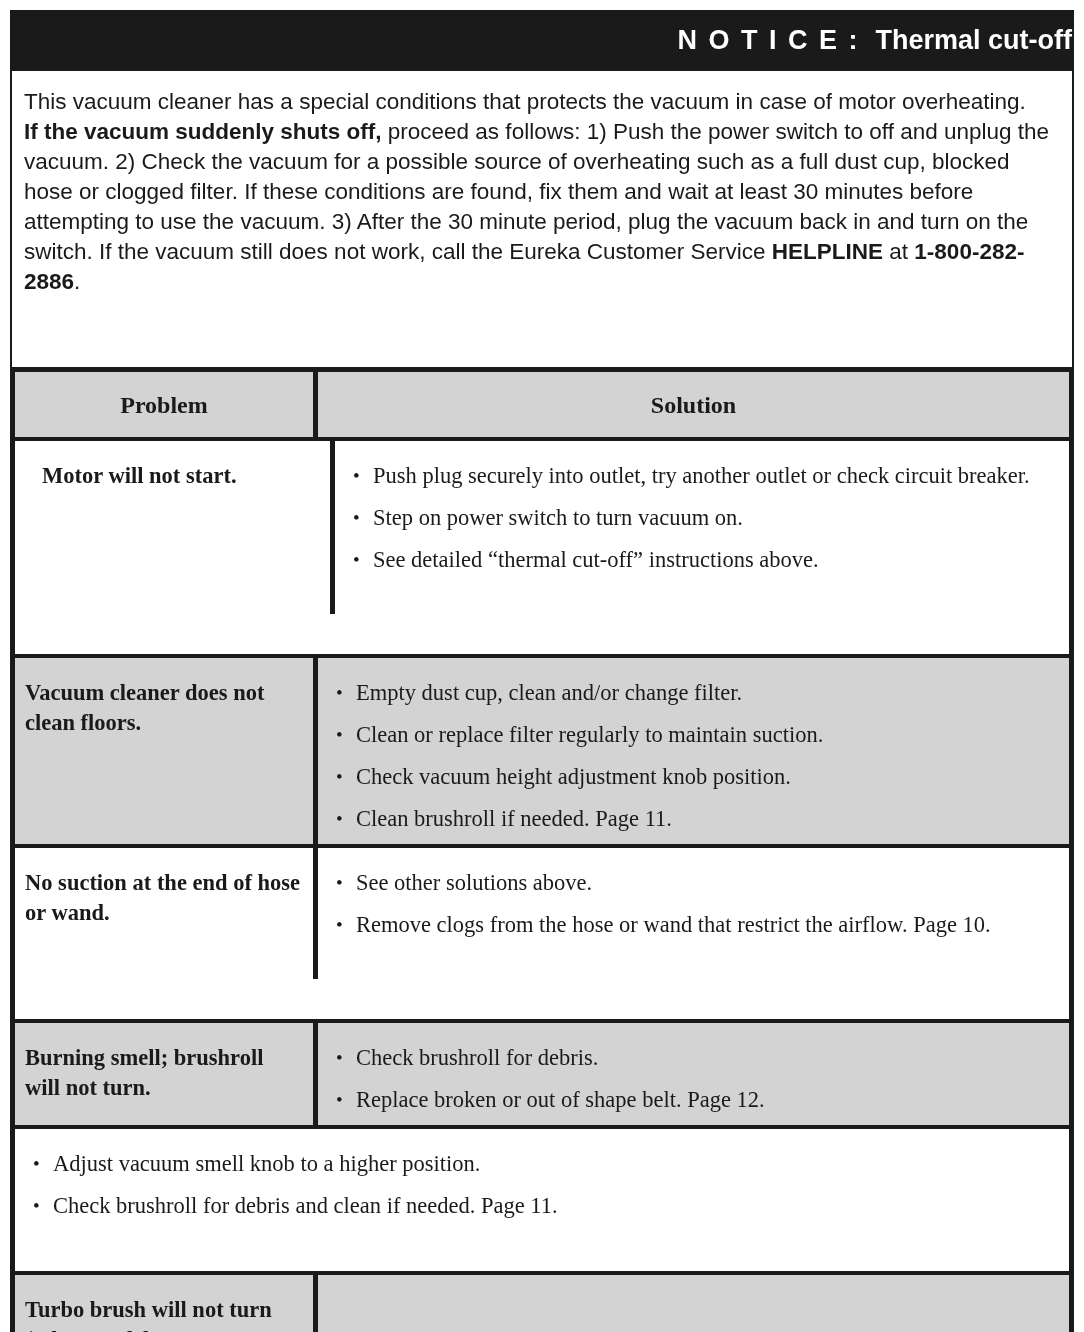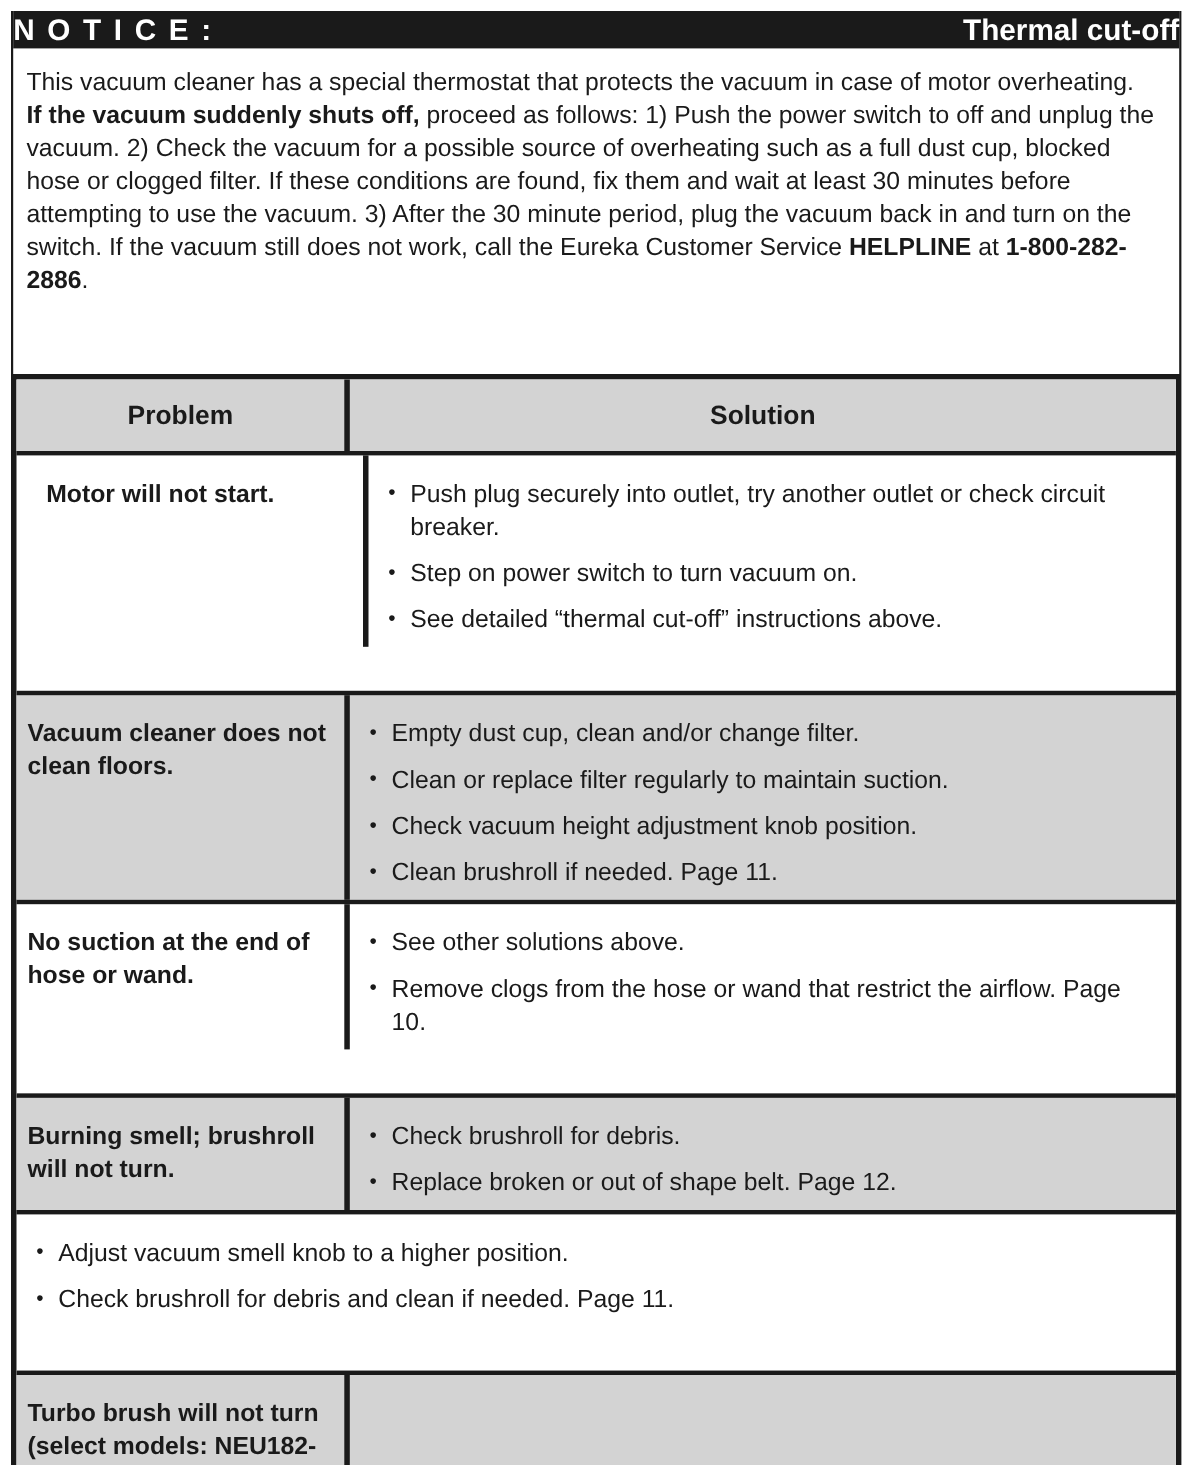--- a/index.html
+++ b/index.html
@@ -24,10 +24,10 @@
   .notice-bar {
     background: #1a1a1a;
     color: #ffffff;
-    height: 34px;
+    height: 61px;
     display: flex;
     align-items: center;
-    justify-content: space-between;
+    justify-content: flex-end;
     font-weight: bold;
     font-size: 27px;
   }

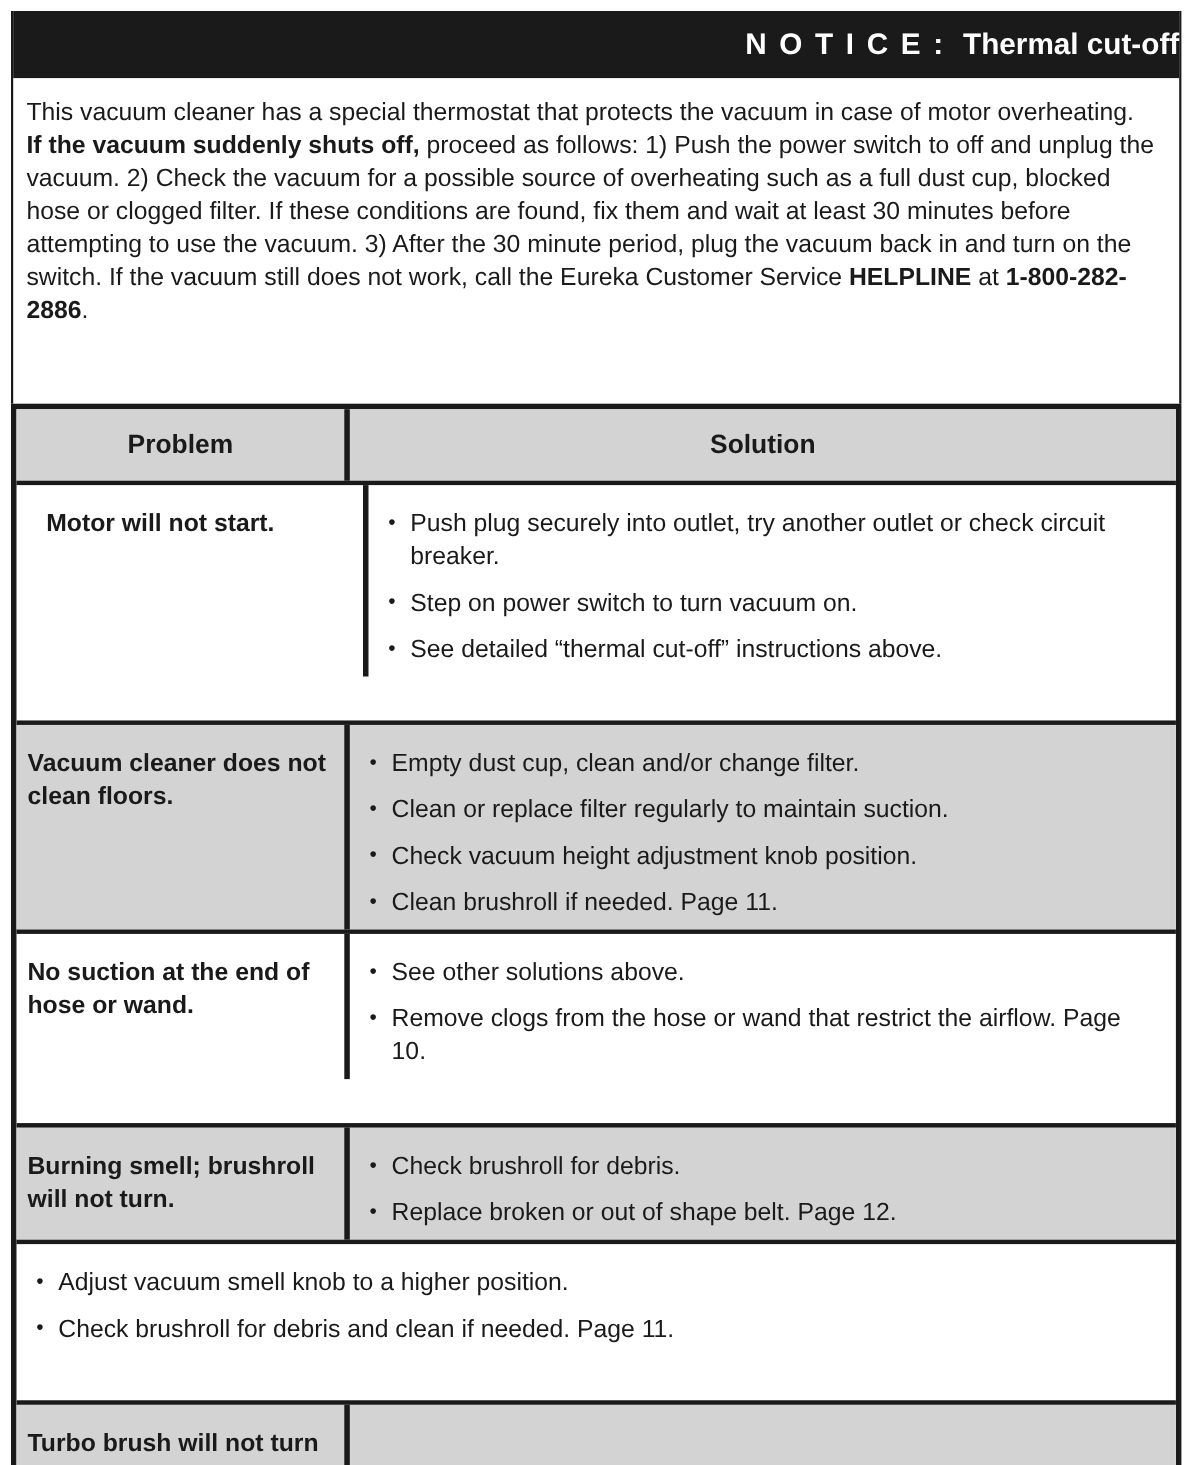--- a/index.html
+++ b/index.html
@@ -118,7 +118,7 @@
       <span class="title-rest">Thermal cut-off</span>
     </div>
     <div class="notice-body">
-      <p><span>This vacuum cleaner has a special thermostat that protects the vacuum in case of motor overheating.</span></p>
+      <p><span>This vacuum cleaner has a special conditions that protects the vacuum in case of motor overheating.</span></p>
       <p><span class="b">If the vacuum suddenly shuts off,</span><span> proceed as follows: 1) Push the power switch to off and unplug the vacuum. 2) Check the vacuum for a possible source of overheating such as a full dust cup, blocked hose or clogged filter. If these conditions are found, fix them and wait at least 30 minutes before attempting to use the vacuum. 3) After the 30 minute period, plug the vacuum back in and turn on the switch. If the vacuum still does not work, call the Eureka Customer Service </span><span class="b">HELPLINE</span><span> at </span><span class="b">1-800-282-2886</span><span>.</span></p>
     </div>
   </div>

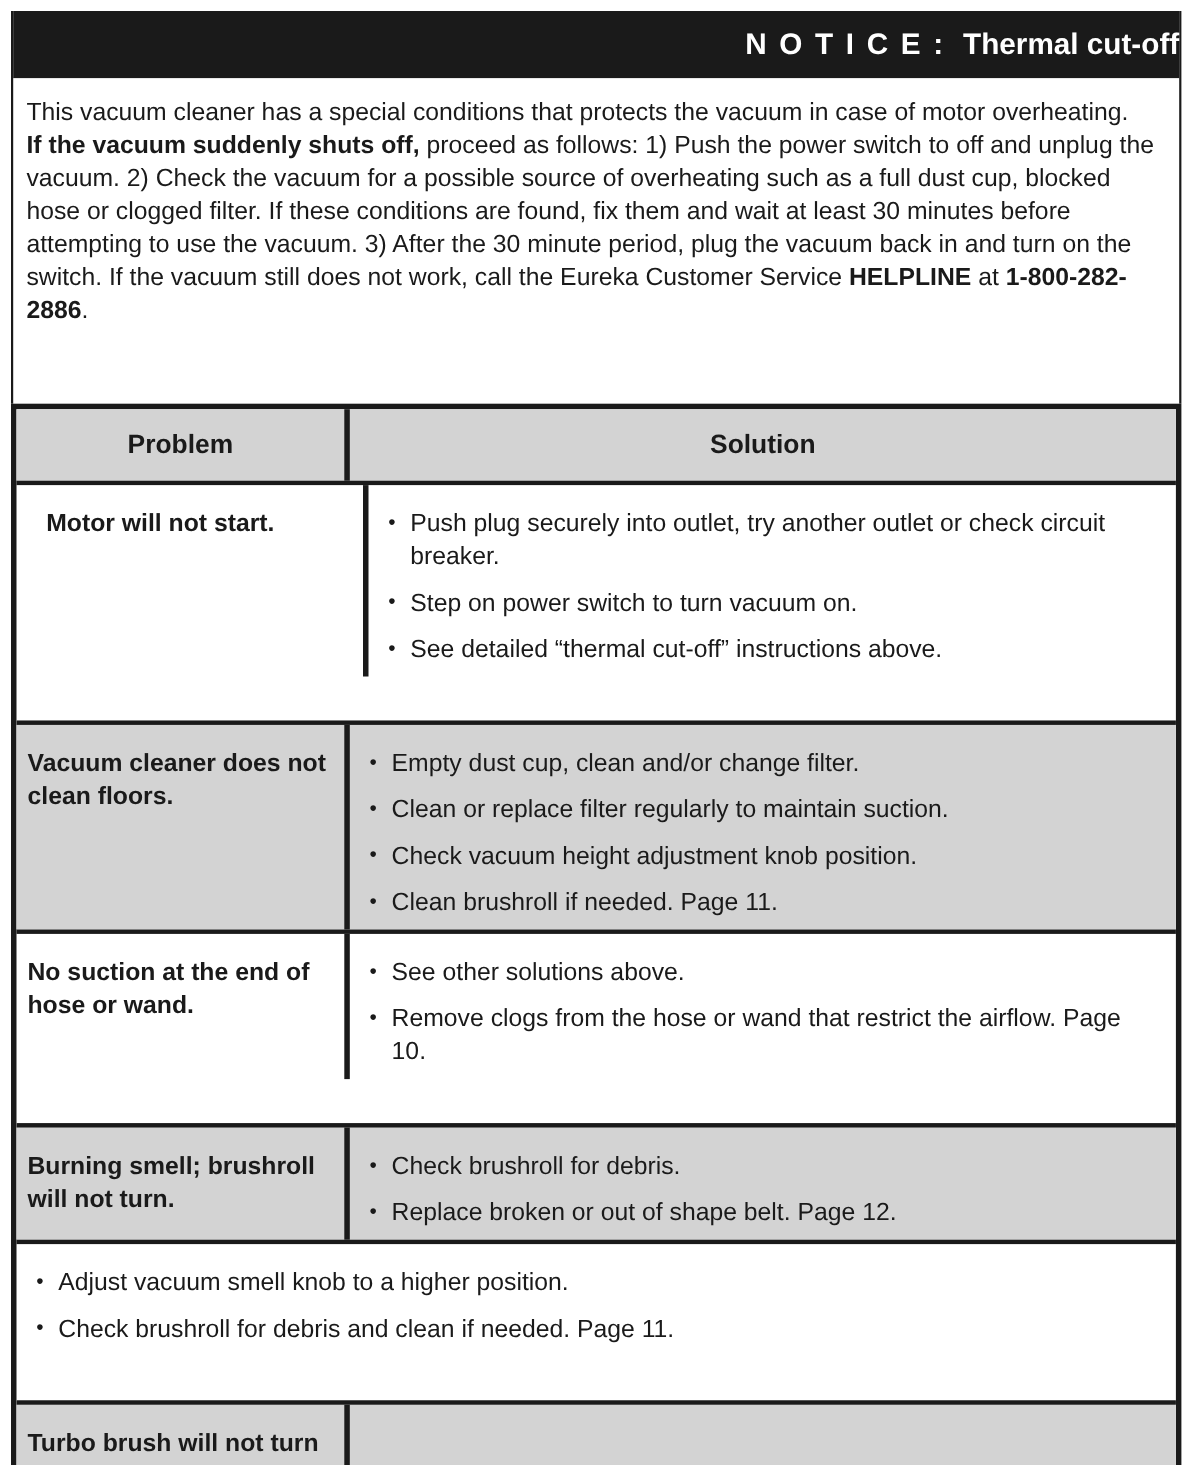--- a/index.html
+++ b/index.html
@@ -53,6 +53,7 @@
     display: flex;
     border-top: 4px solid #1a1a1a;
     box-sizing: border-box;
+    font-family: Liberation Serif, serif;
   }
   .tblrow:first-child { border-top: none; }
   .tblrow.shaded { background: #d3d3d3; margin-top: 40px; }

